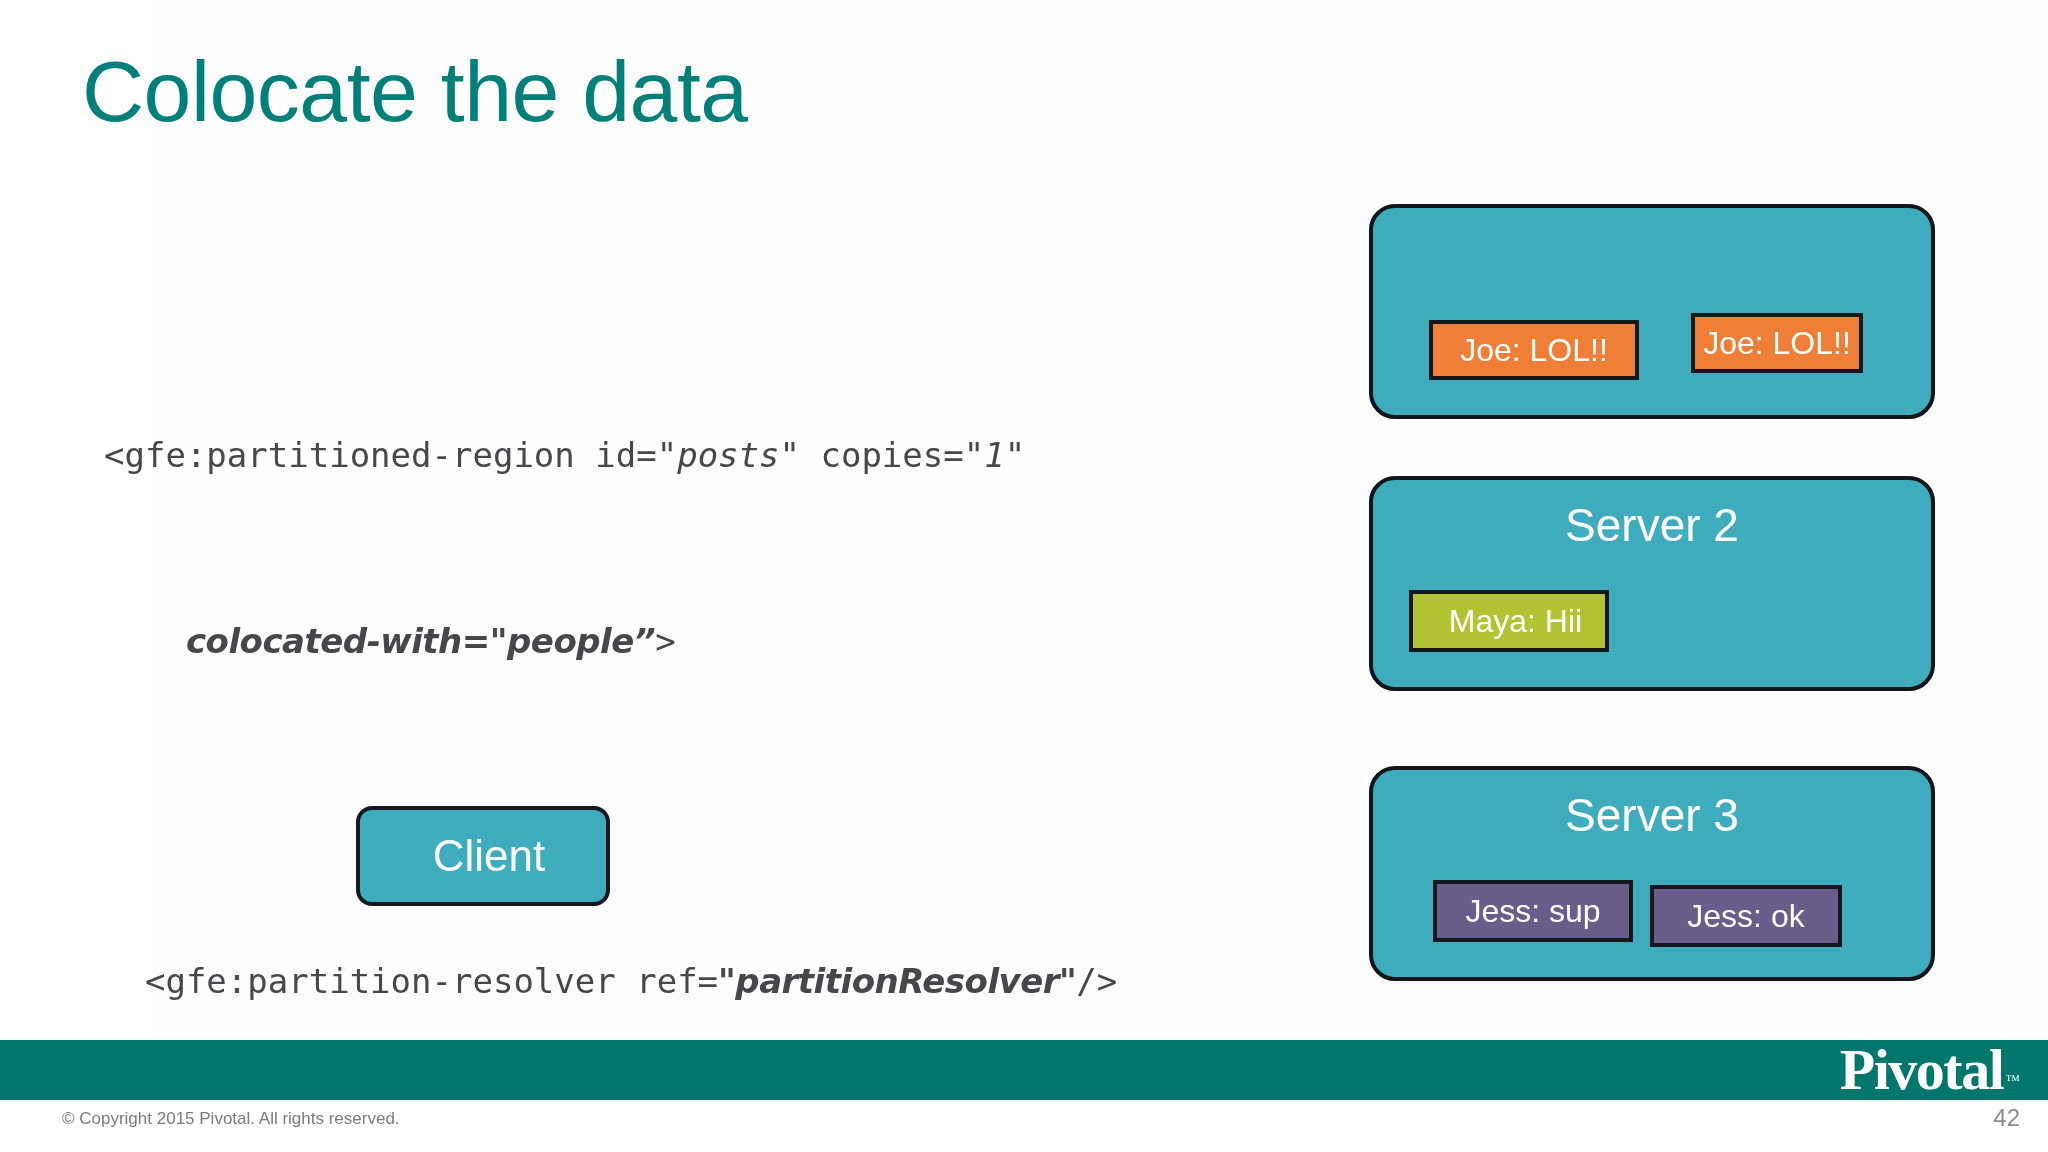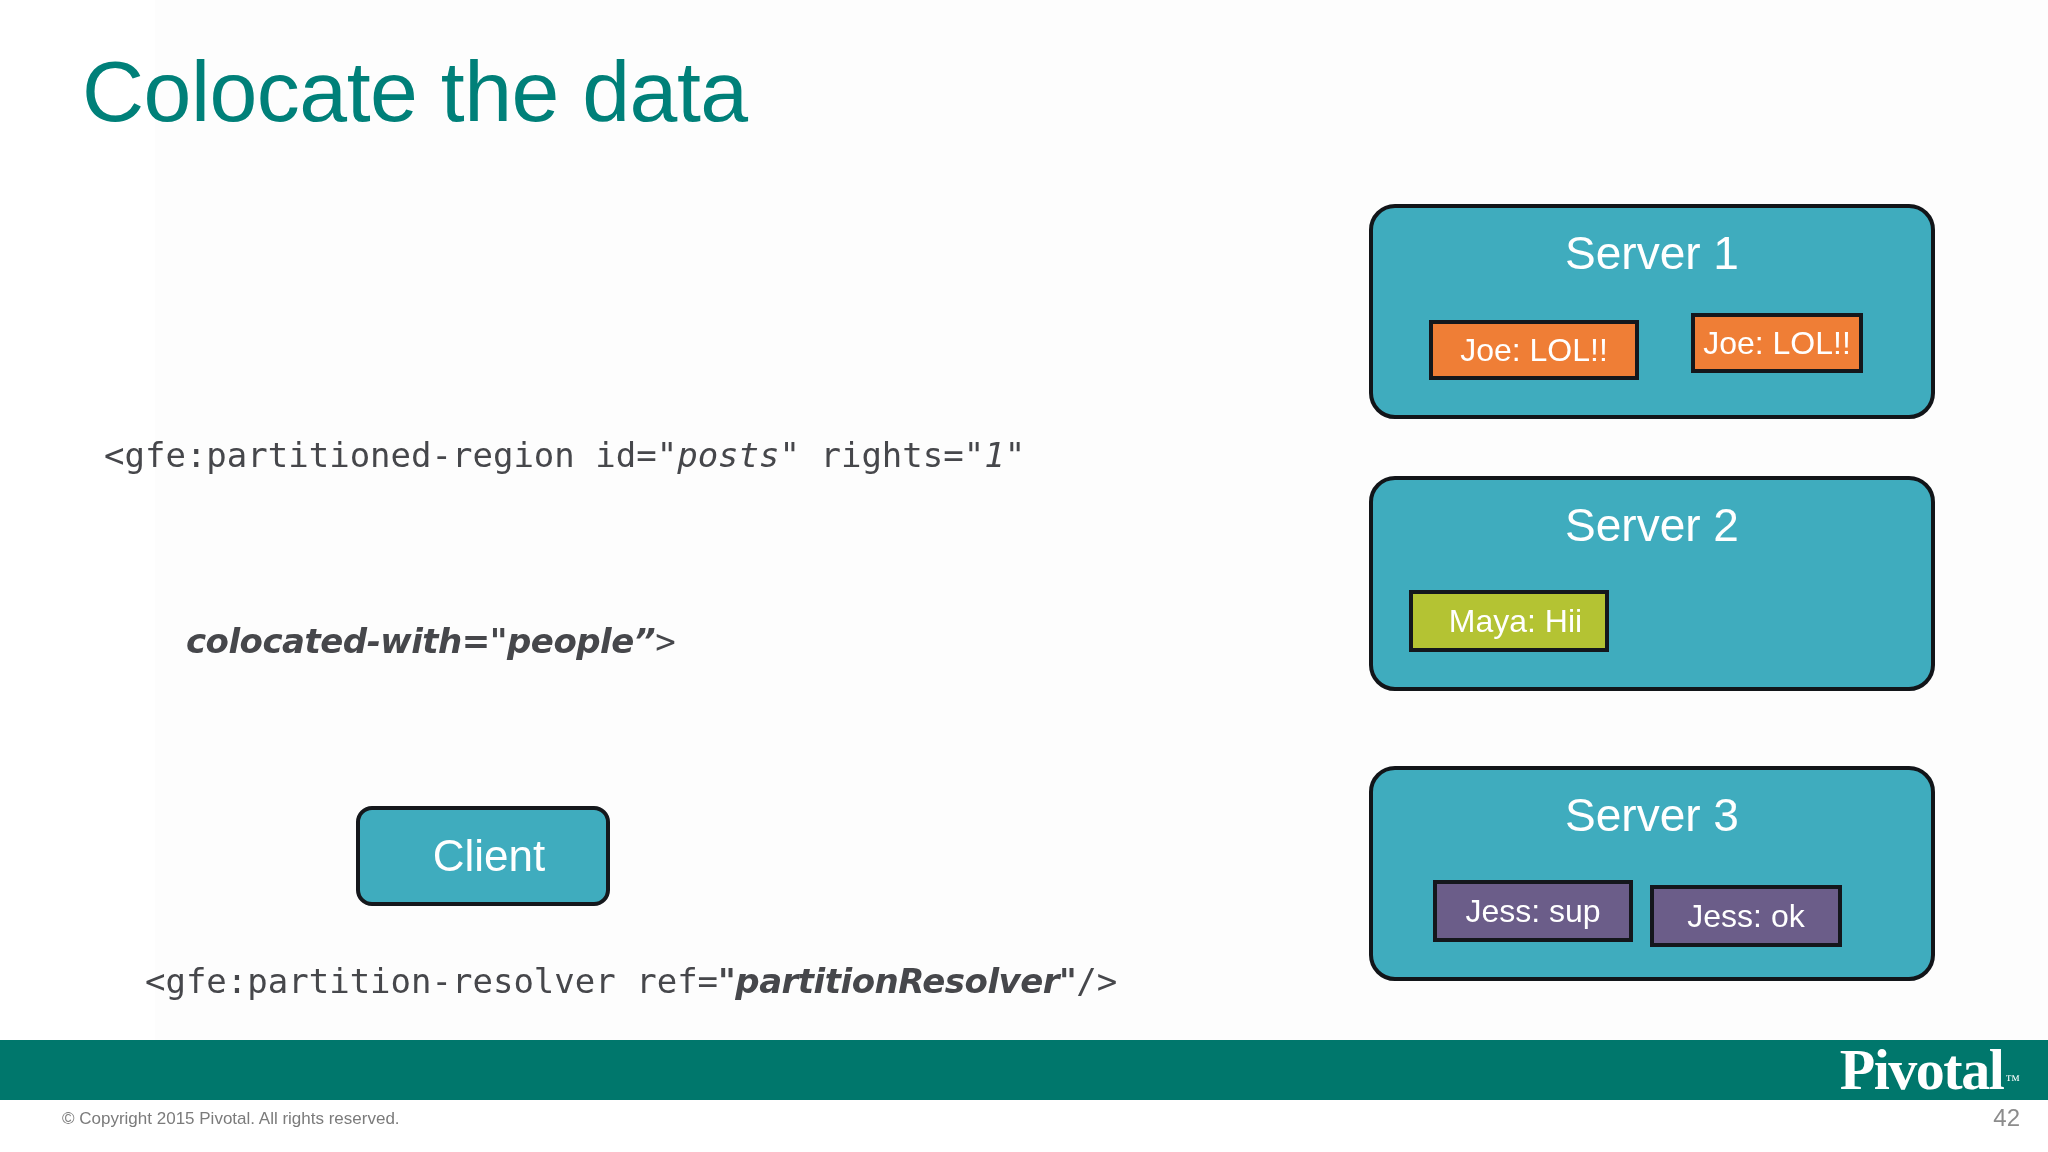--- a/index.html
+++ b/index.html
@@ -199,7 +199,6 @@
   </div>
 
   <div class="server s1">
-    <div class="srv-title">Server 1</div>
     <div class="chip chip-a" style="background: rgb(239, 126, 54);">Joe: LOL!!</div>
     <div class="chip chip-b" style="background: rgb(239, 126, 54);">Joe: LOL!!</div>
   </div>

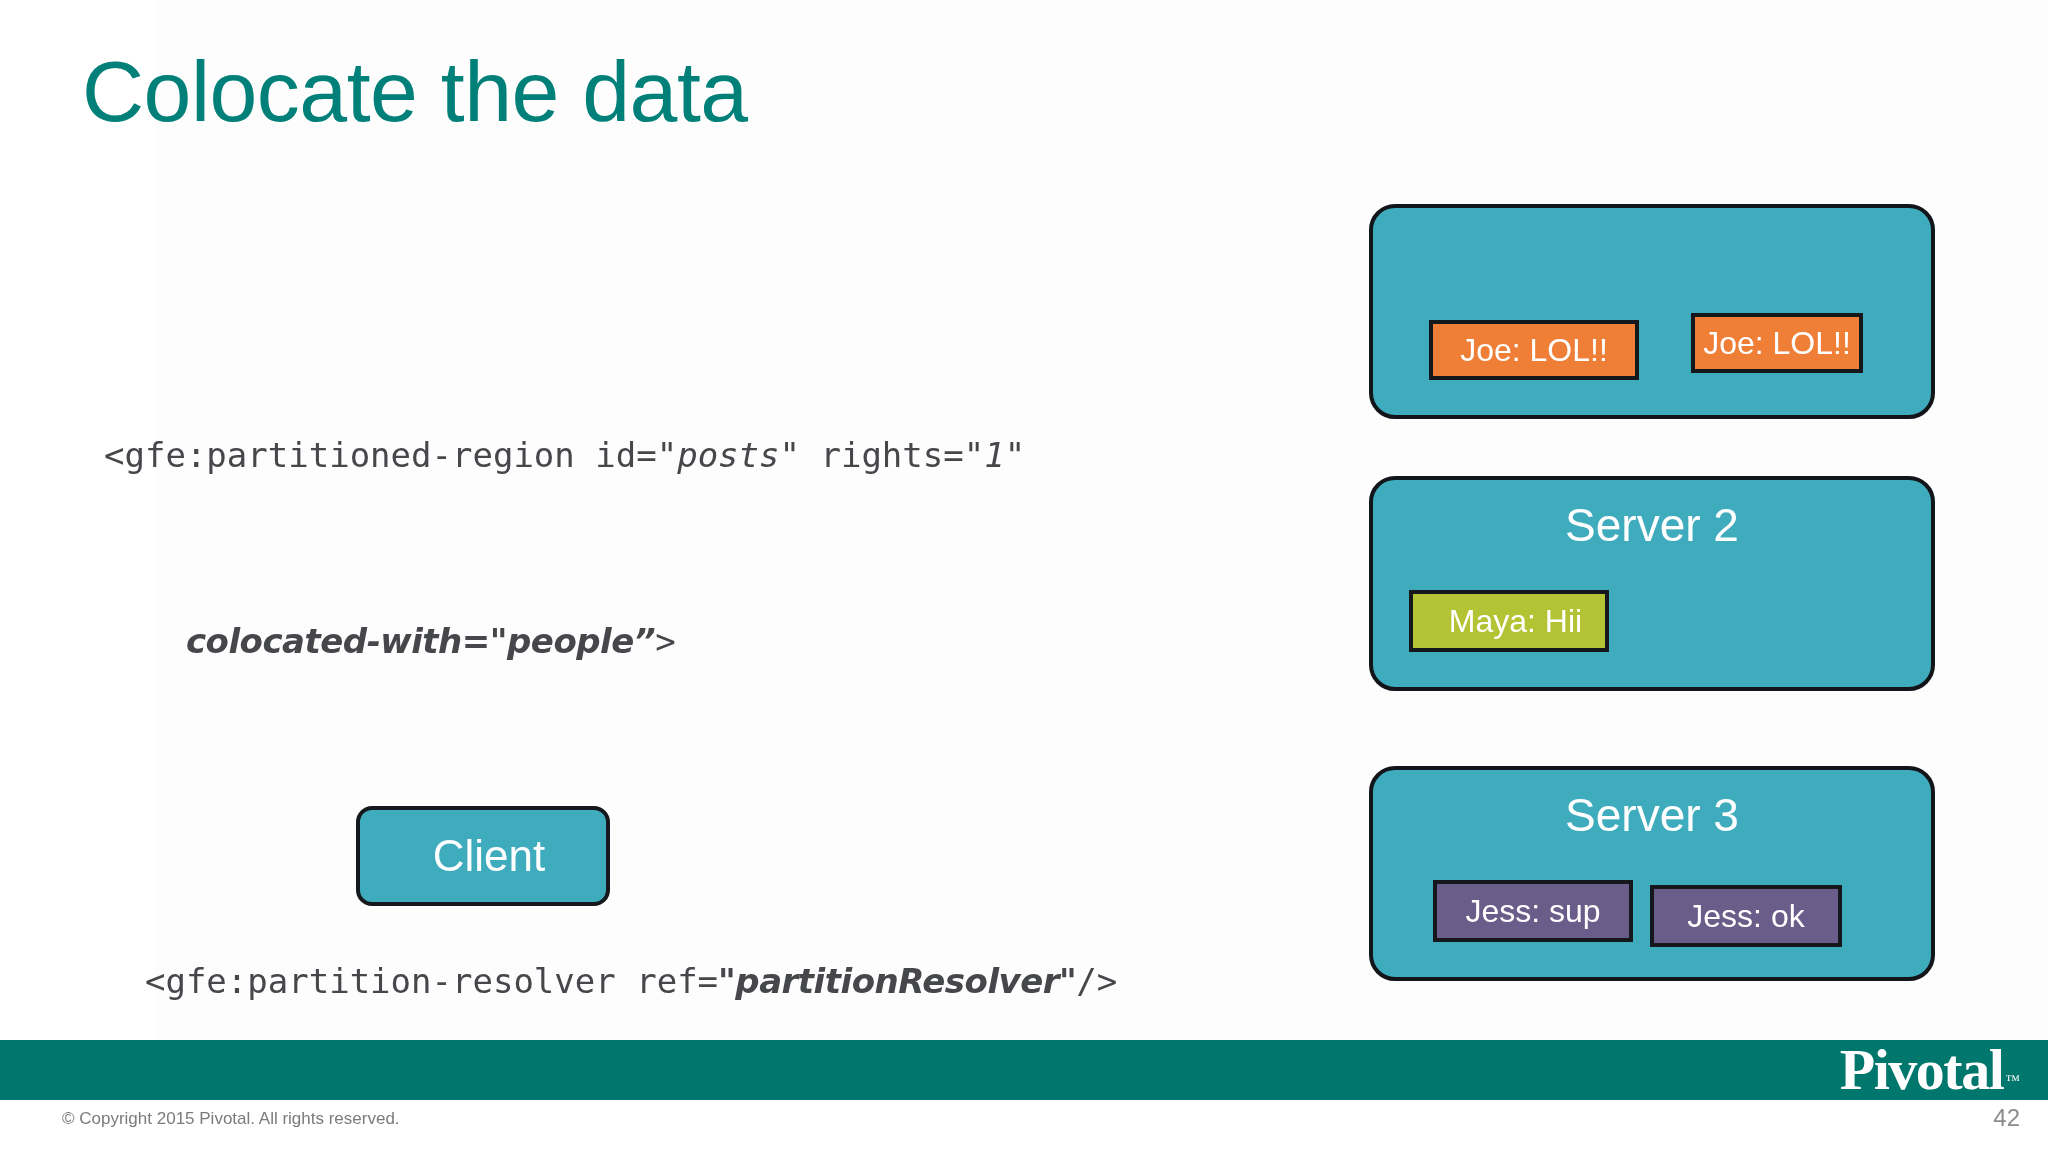--- a/index.html
+++ b/index.html
@@ -186,7 +186,7 @@
   <div class="title">Colocate the data</div>
 
   <div class="code">
-    <span class="ln"><span>&lt;gfe:partitioned-region id=</span><span class="it">"posts"</span><span> rights=</span><span class="it">"1"</span></span>
+    <span class="ln"><span>&lt;gfe:partitioned-region id=</span><span class="it">"posts"</span><span> copies=</span><span class="it">"1"</span></span>
     <span class="ln"><span>    </span><span class="bi">colocated-with="people”</span><span>&gt;</span></span>
     <span class="gap"></span>
     <span class="ln"><span>  &lt;gfe:partition-resolver ref=</span><span class="bi">"partitionResolver"</span><span>/&gt;</span></span>

